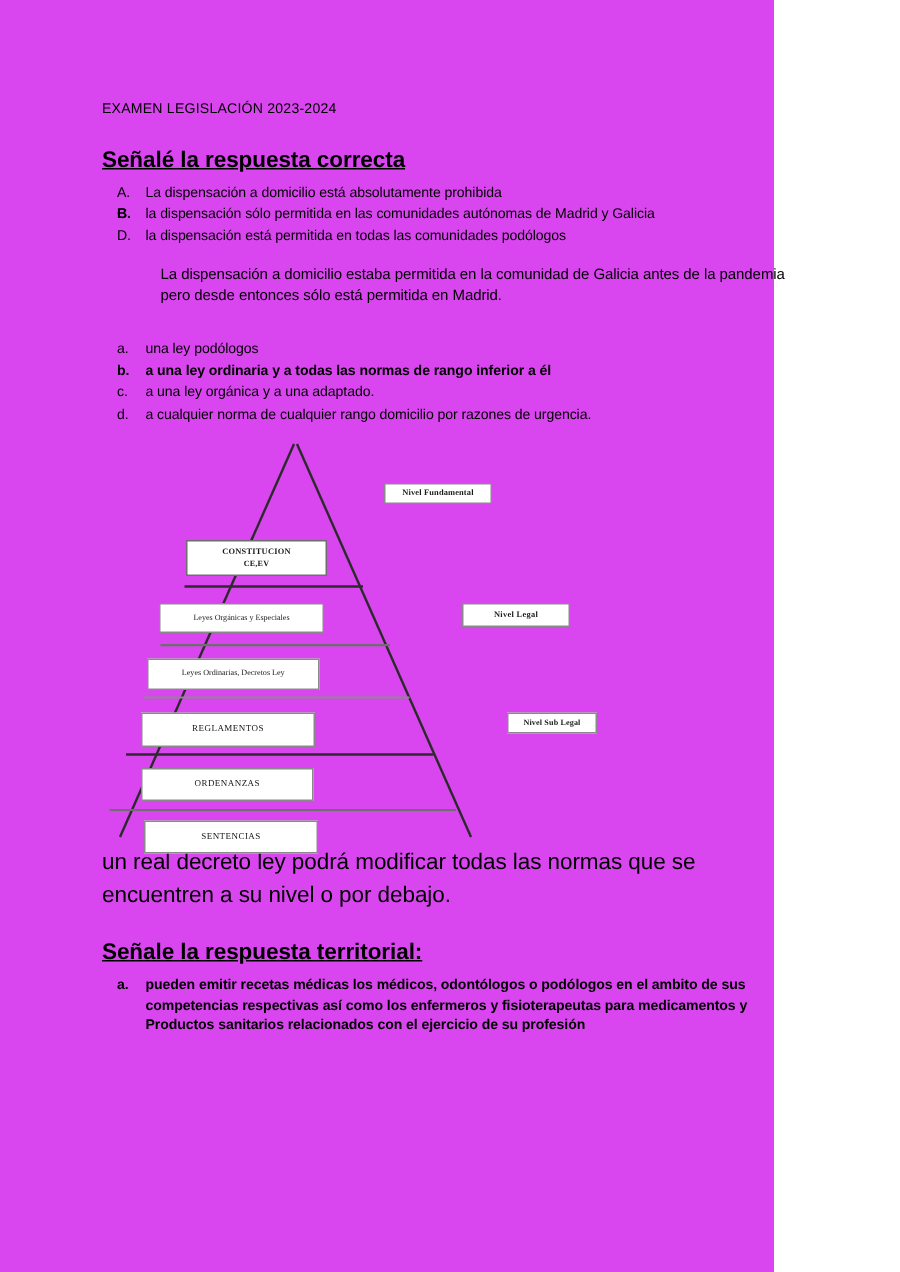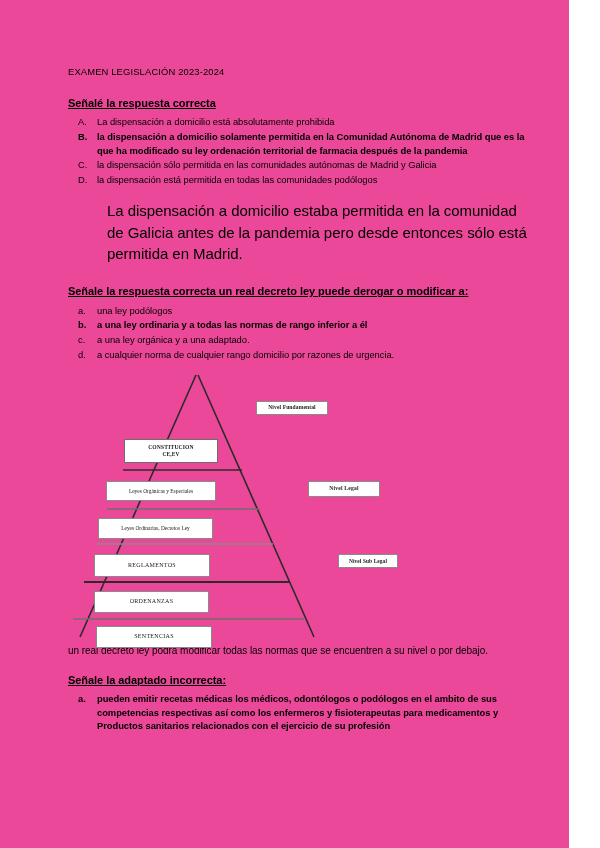--- a/index.html
+++ b/index.html
@@ -18,9 +18,9 @@
   .page {
     position: absolute;
     left: 0; top: 0;
-    width: 569px;
+    width: 516px;
     height: 848px;
-    background: #ec4899;
+    background: #d946ef;
   }
   .content {
     position: absolute;

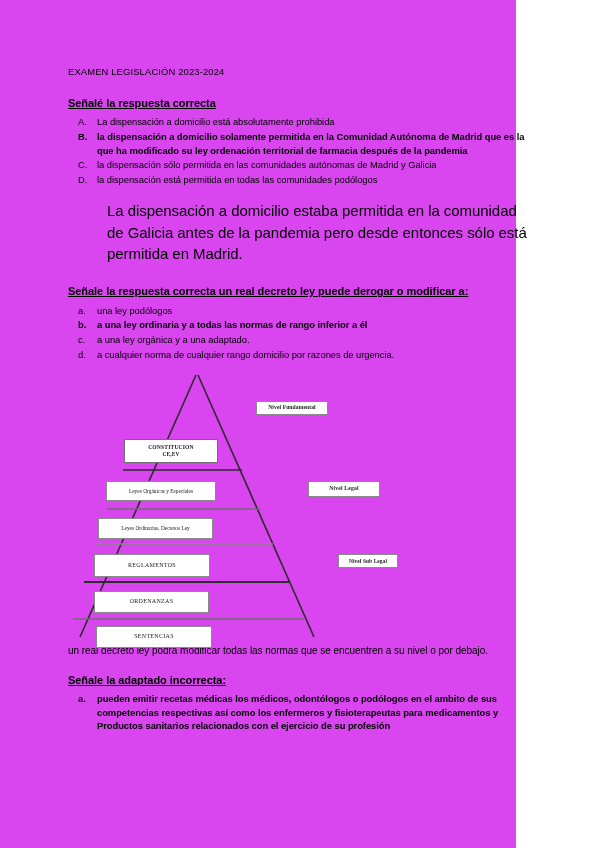--- a/index.html
+++ b/index.html
@@ -37,7 +37,7 @@
     line-height: 1.35;
   }
   .q-heading {
-    font-size: 11px;
+    font-size: 15px;
     font-weight: bold;
     text-decoration: underline;
     margin: 0 0 4px 0;

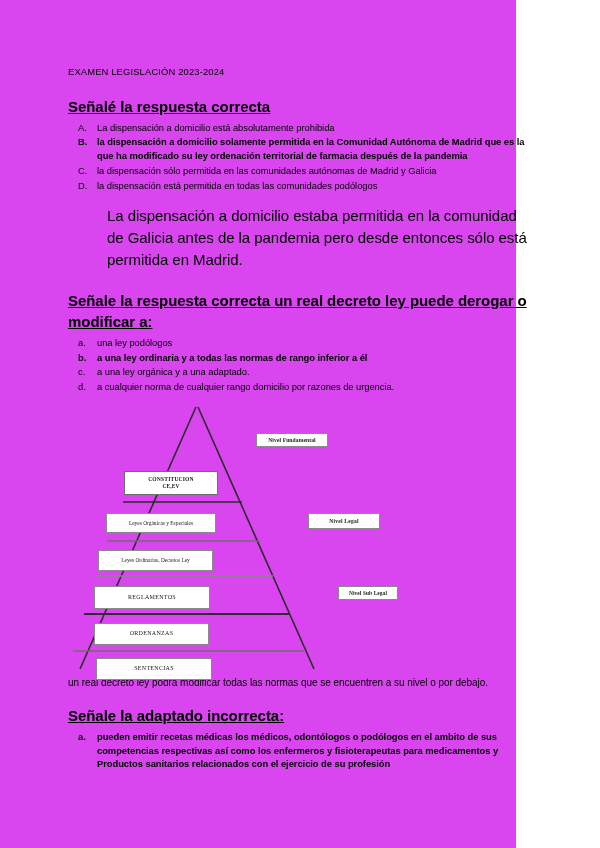--- a/index.html
+++ b/index.html
@@ -166,7 +166,6 @@
       </li>
       <li class="bold">
         <span class="marker">B.</span>
-        <span>la dispensación a domicilio solamente permitida en la Comunidad Autónoma de Madrid que es la que ha modificado su ley ordenación territorial de farmacia después de la pandemia</span>
       </li>
       <li>
         <span class="marker">C.</span>

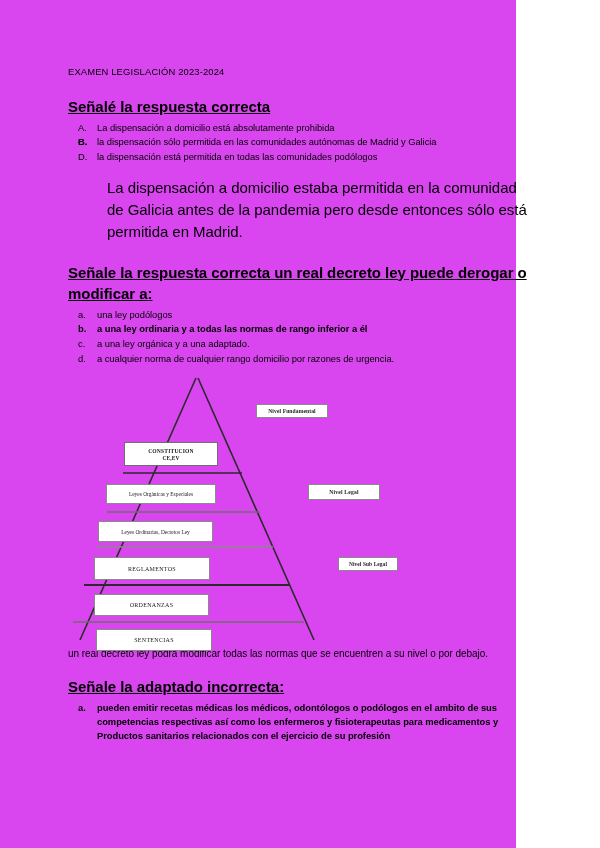--- a/index.html
+++ b/index.html
@@ -69,7 +69,7 @@
     font-weight: bold;
   }
   .note {
-    font-size: 15px;
+    font-size: 10px;
     line-height: 1.46;
     margin: 13px 0 0 39px;
     letter-spacing: -0.05px;

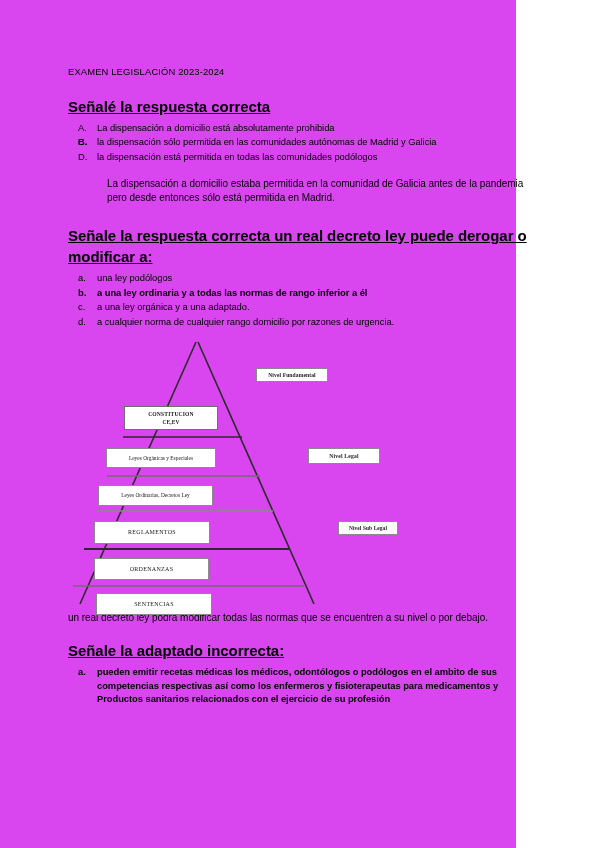--- a/index.html
+++ b/index.html
@@ -180,7 +180,6 @@
 
     <div class="gap-1"></div>
 
-    <p class="q-heading">Señale la respuesta correcta un real decreto ley puede derogar o modificar a:</p>
     <ol class="opts">
       <li>
         <span class="marker">a.</span>

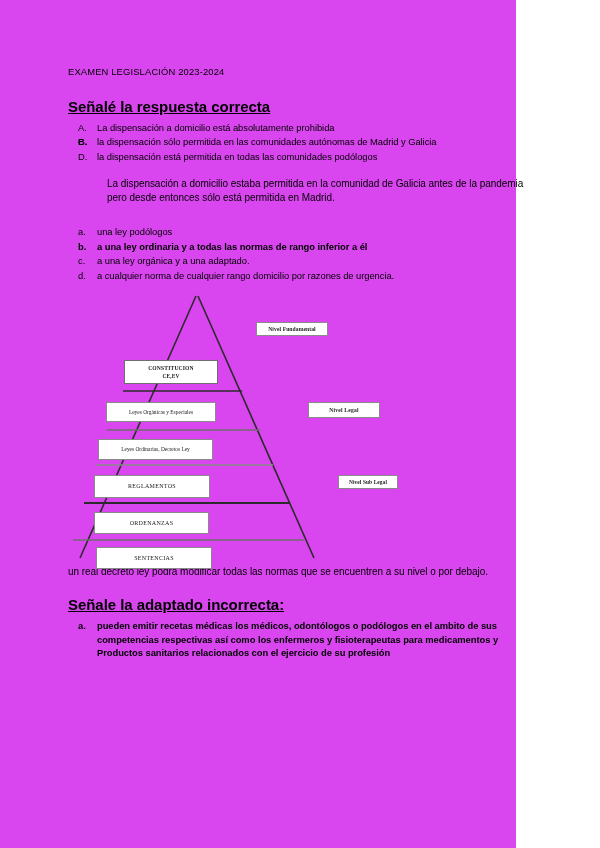--- a/index.html
+++ b/index.html
@@ -75,7 +75,7 @@
     letter-spacing: -0.05px;
   }
   .para {
-    font-size: 10px;
+    font-size: 15px;
     line-height: 1.5;
     margin: 0;
     letter-spacing: -0.05px;

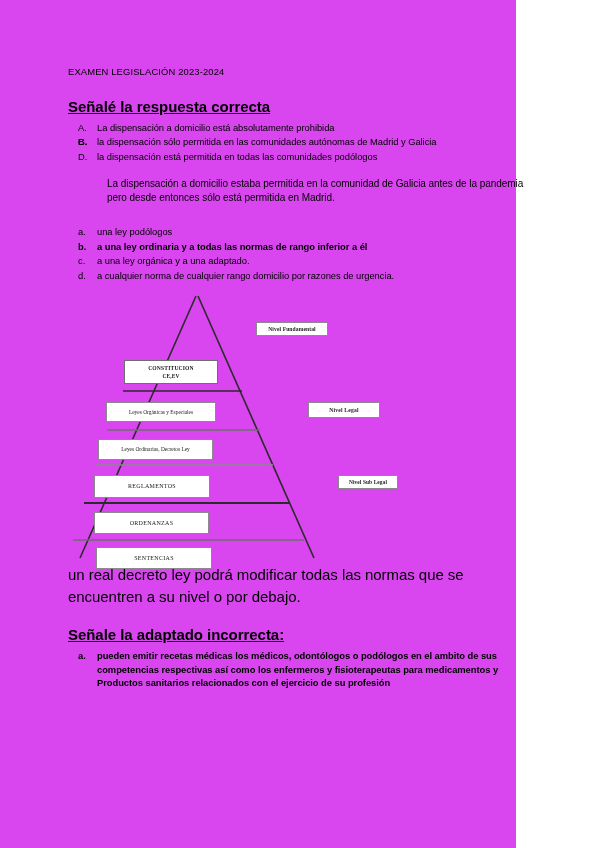--- a/index.html
+++ b/index.html
@@ -247,7 +247,7 @@
 
     <div class="gap-3"></div>
 
-    <p class="q-heading">Señale la adaptado incorrecta:</p>
+    <p class="q-heading">Señale la respuesta territorial:</p>
     <ol class="opts">
       <li class="bold">
         <span class="marker">a.</span>

